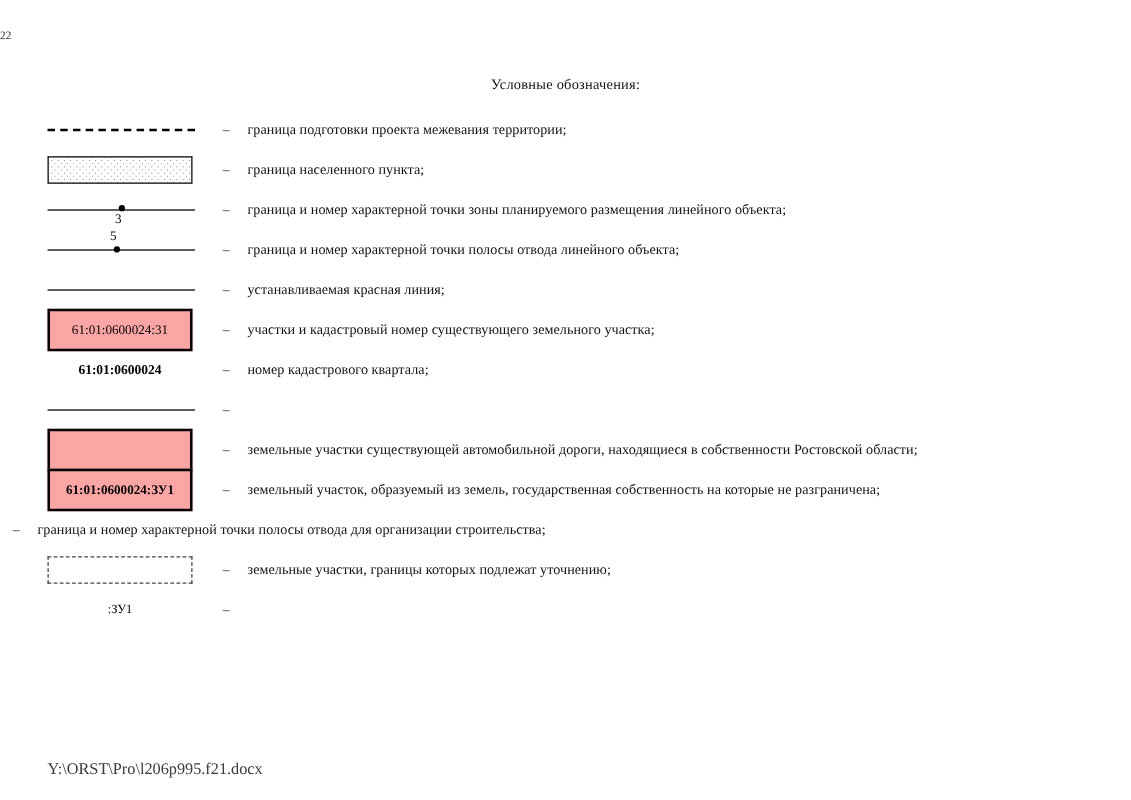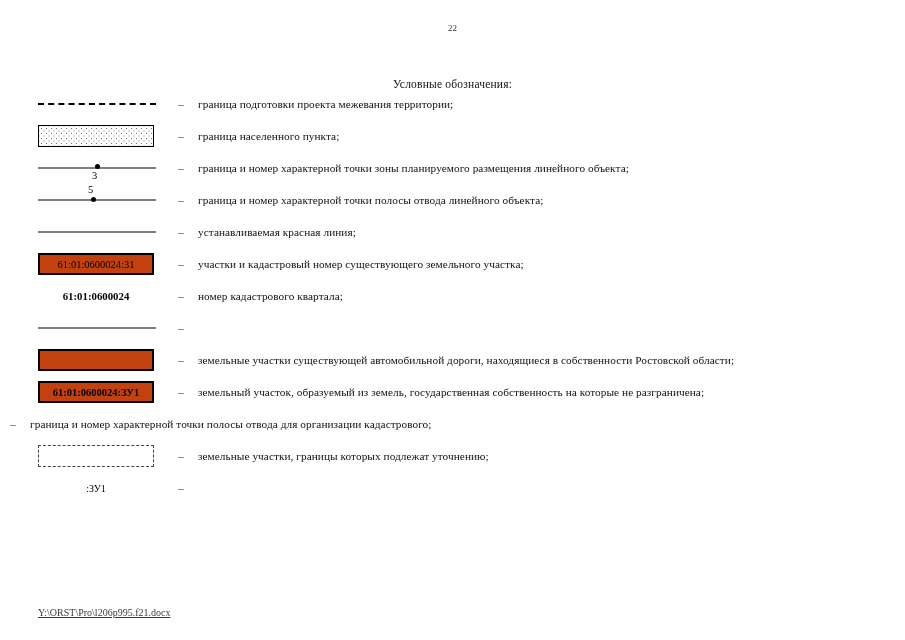--- a/index.html
+++ b/index.html
@@ -27,7 +27,6 @@
     top: 23px;
     left: 0;
     width: 905px;
-    text-align: center;
     font-size: 9px;
     color: #333;
   }

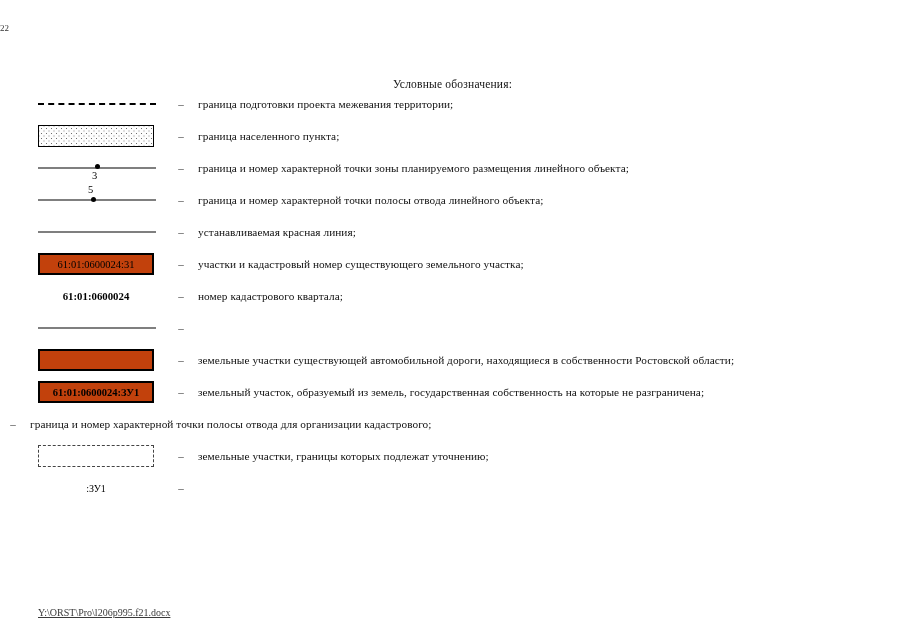--- a/index.html
+++ b/index.html
@@ -40,7 +40,6 @@
     font-size: 11.5px;
     color: #111;
     letter-spacing: 0.2px;
-    margin-top: 16px;
   }
 
   .legend {

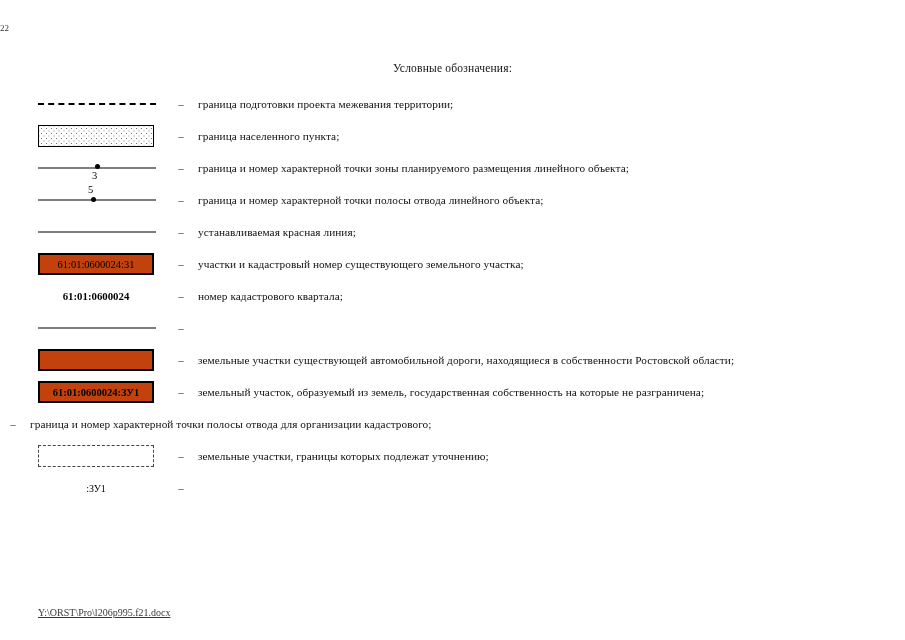--- a/index.html
+++ b/index.html
@@ -151,9 +151,9 @@
     top: 50%;
     transform: translateY(-50%);
     width: 116px;
-    height: 22px;
+    height: 34px;
     border: 2.2px solid #000;
-    background: #c2410c;
+    background: #fca5a5;
     box-sizing: border-box;
     display: flex;
     align-items: center;

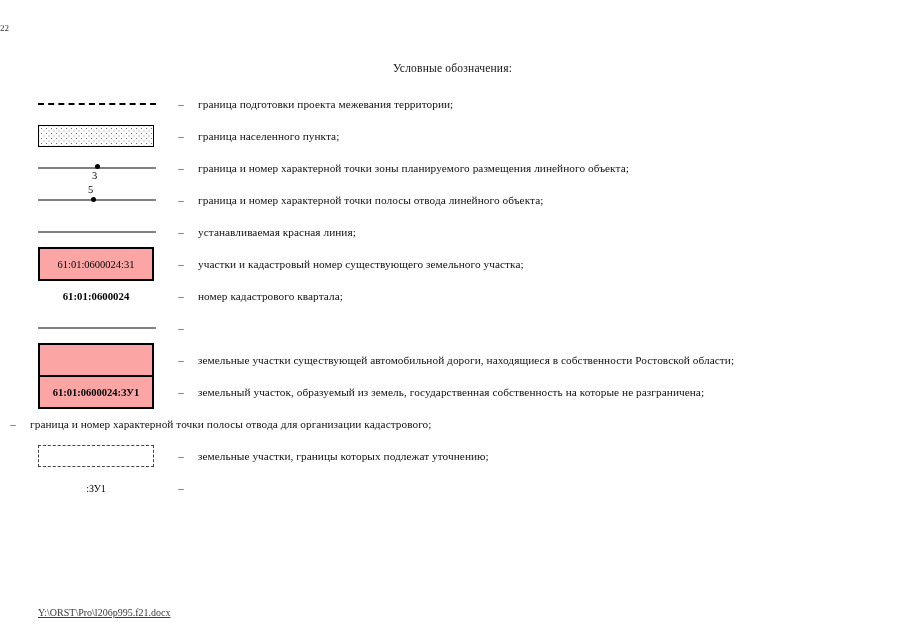--- a/index.html
+++ b/index.html
@@ -309,7 +309,7 @@
 
     <div class="legend-row">
       <div class="dash-cell">–</div>
-      <div class="desc-cell">граница и номер характерной точки полосы отвода для организации кадастрового;</div>
+      <div class="desc-cell">граница и номер характерной точки полосы отвода для организации строительства;</div>
     </div>
 
     <div class="legend-row">

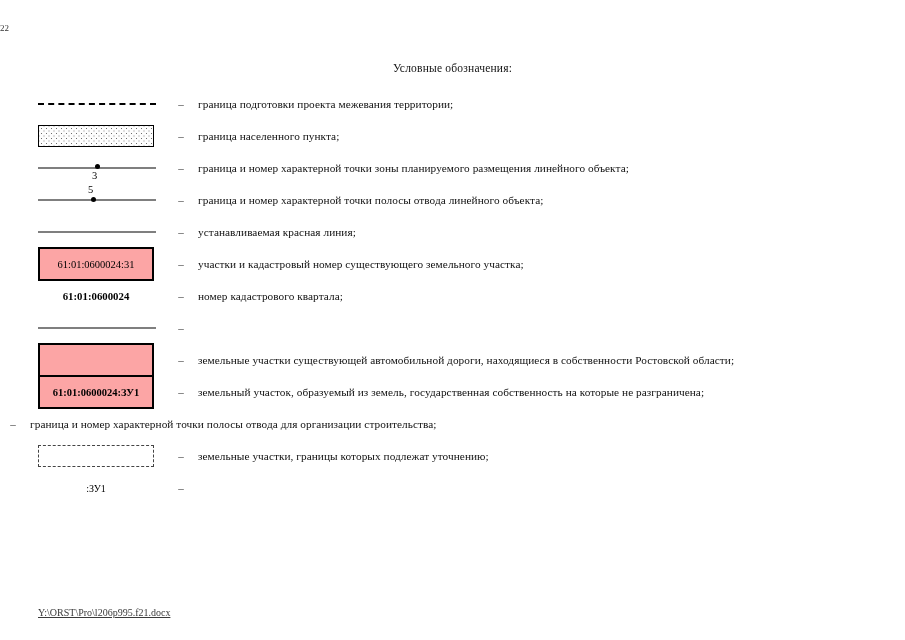--- a/index.html
+++ b/index.html
@@ -201,10 +201,9 @@
     position: absolute;
     left: 38px;
     top: 607px;
-    font-size: 10px;
+    font-size: 13px;
     color: #3a3a3a;
     font-family: "Liberation Serif", "DejaVu Serif", serif;
-    text-decoration: underline;
   }
 </style>
 </head>

